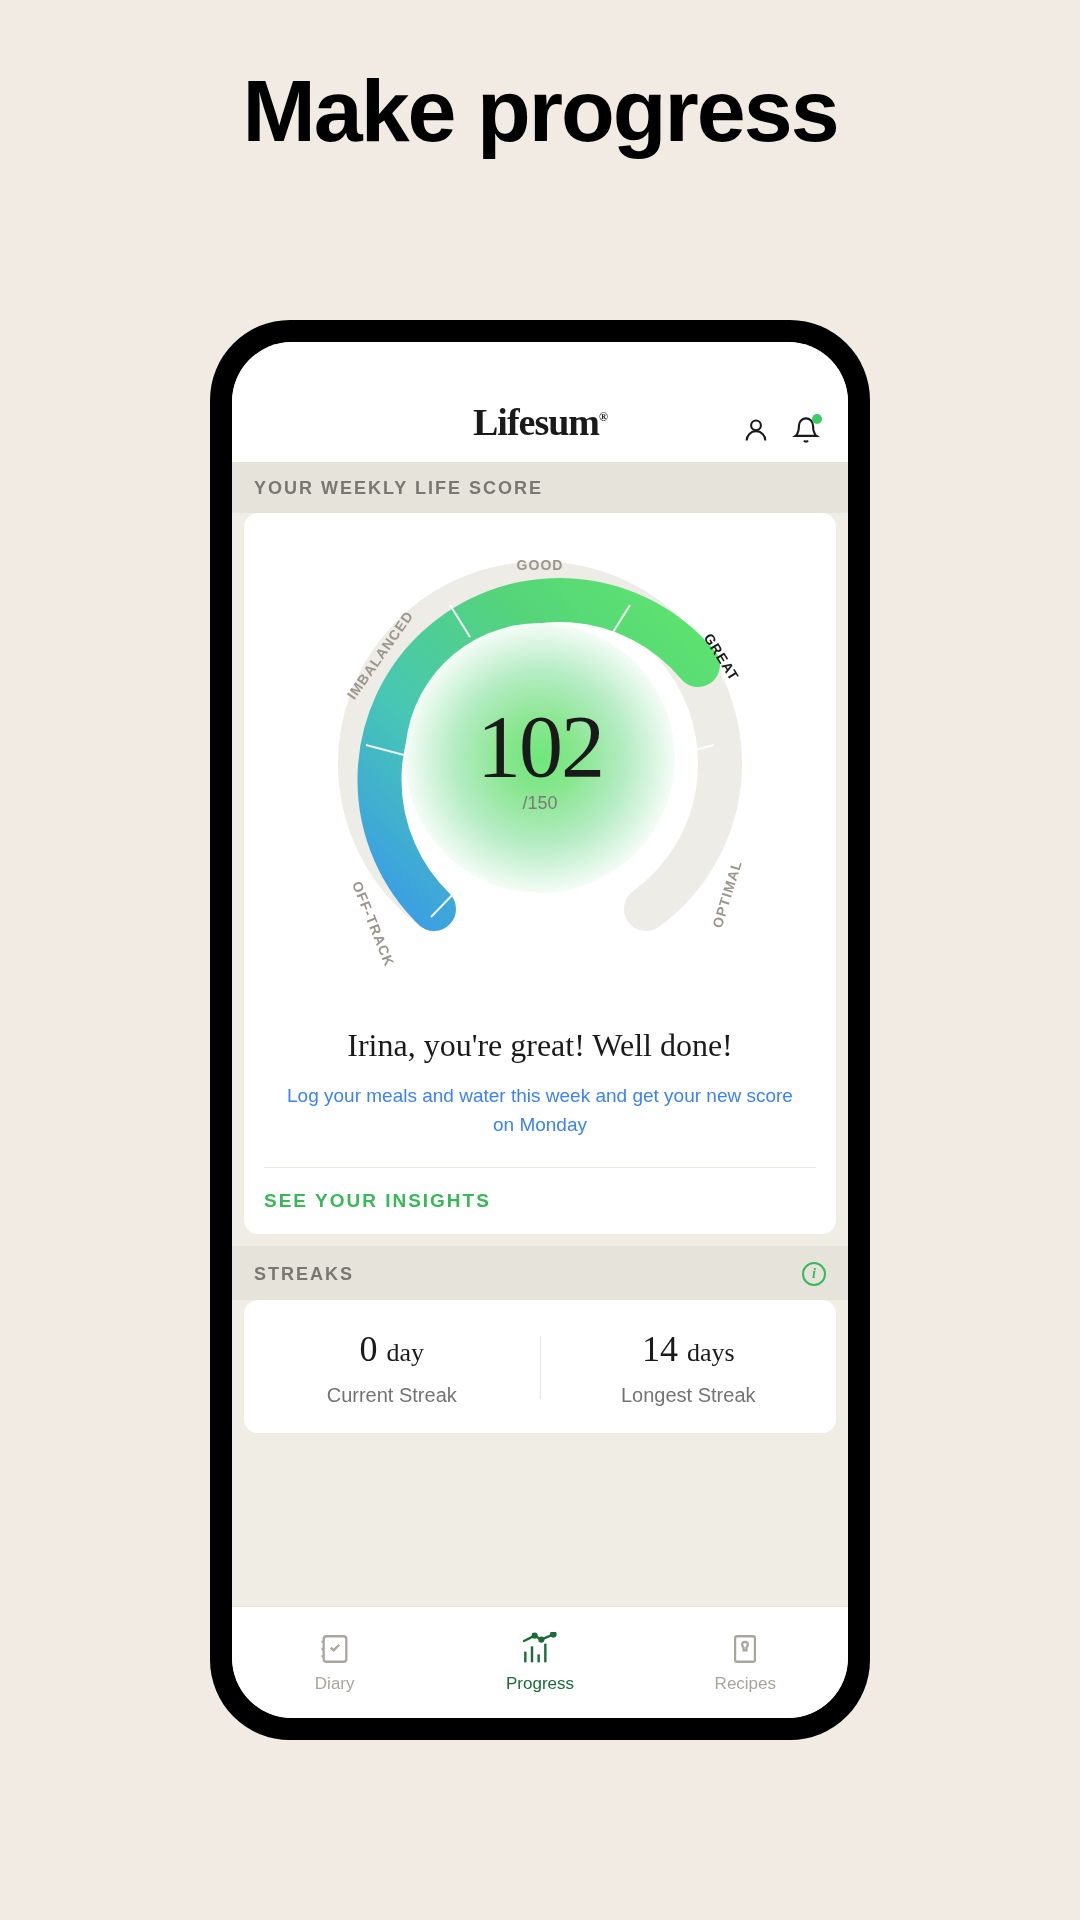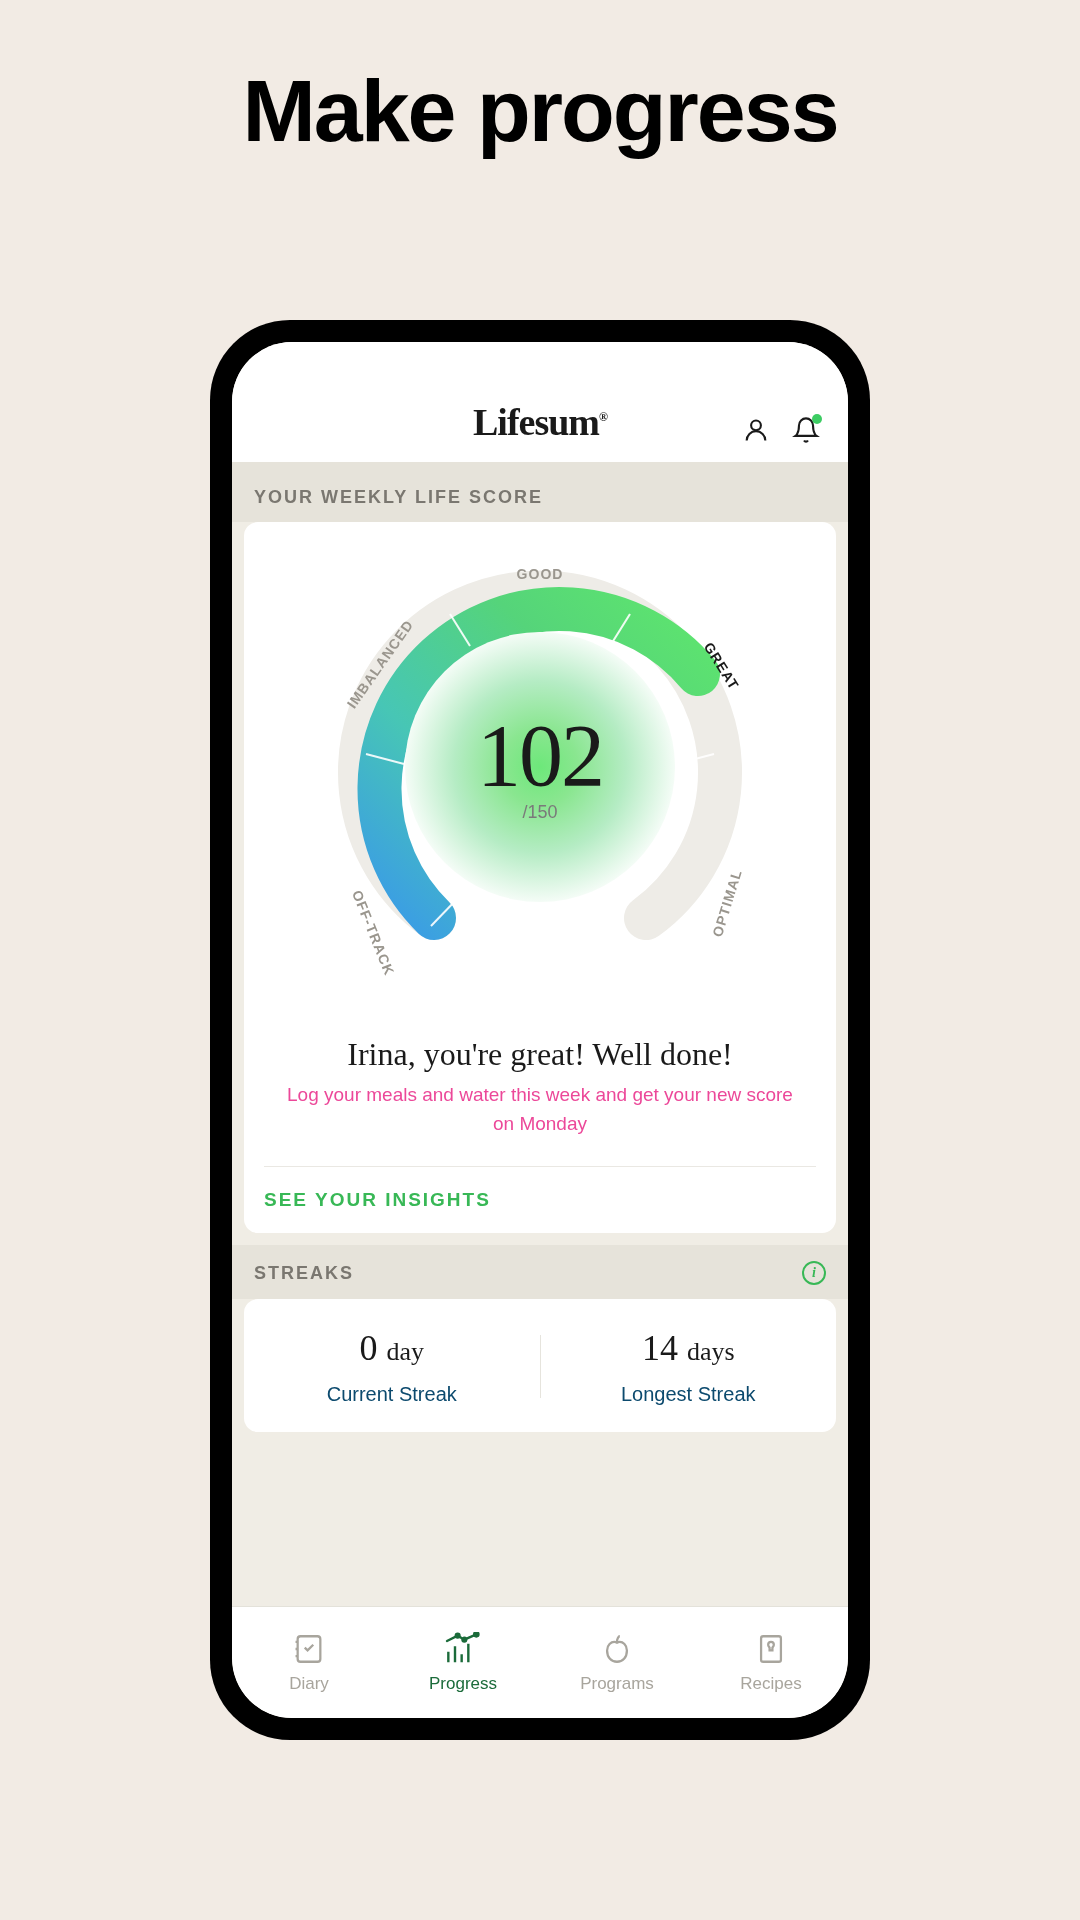--- a/index.html
+++ b/index.html
@@ -85,7 +85,7 @@
     letter-spacing: 2px;
     color: #7a7770;
     font-weight: 600;
-    padding: 25px 22px 14px;
+    padding: 16px 22px 14px;
     background: #e6e3da;
   }
   .score-card {

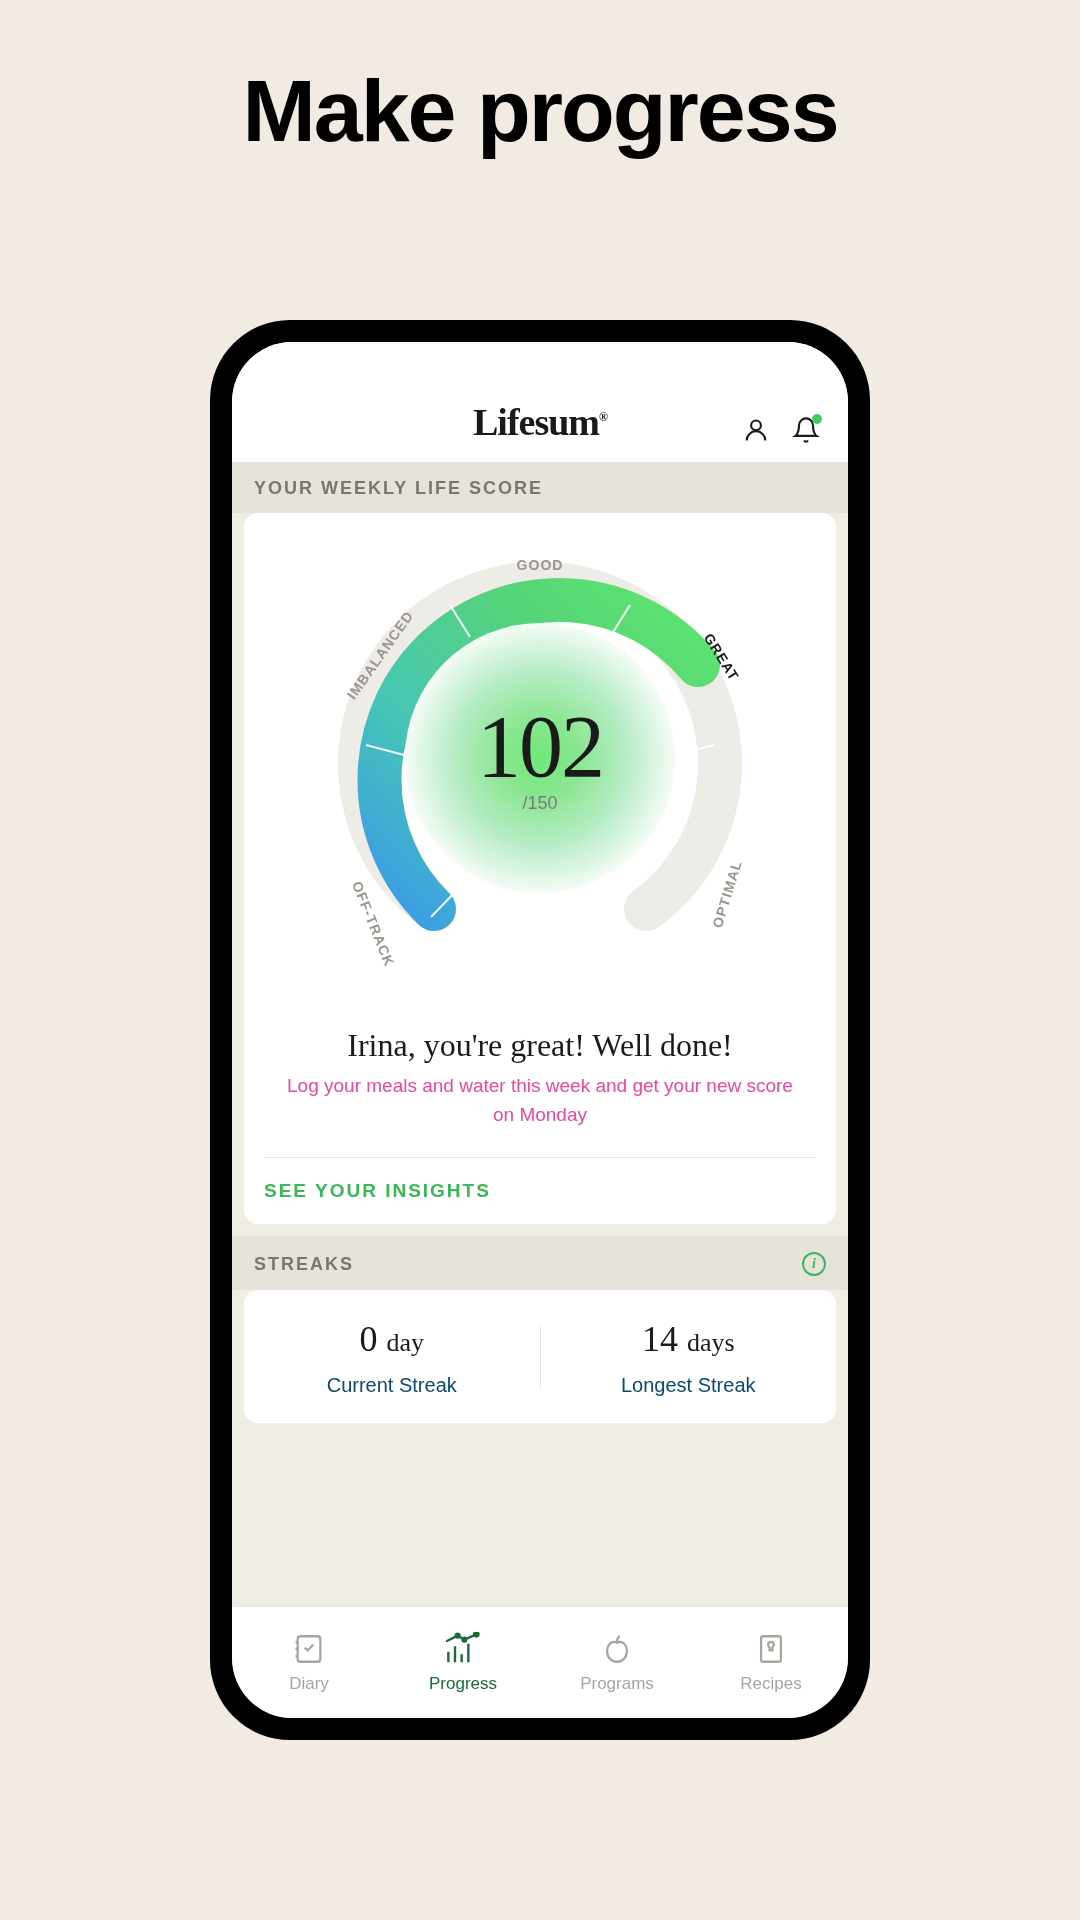--- a/index.html
+++ b/index.html
@@ -154,9 +154,9 @@
   }
   .sub-msg {
     font-size: 19px;
-    color: #ec4899;
+    color: #3b82f6;
     text-align: center;
-    margin-top: 8px;
+    margin-top: 18px;
     line-height: 1.5;
     padding: 0 10px;
   }

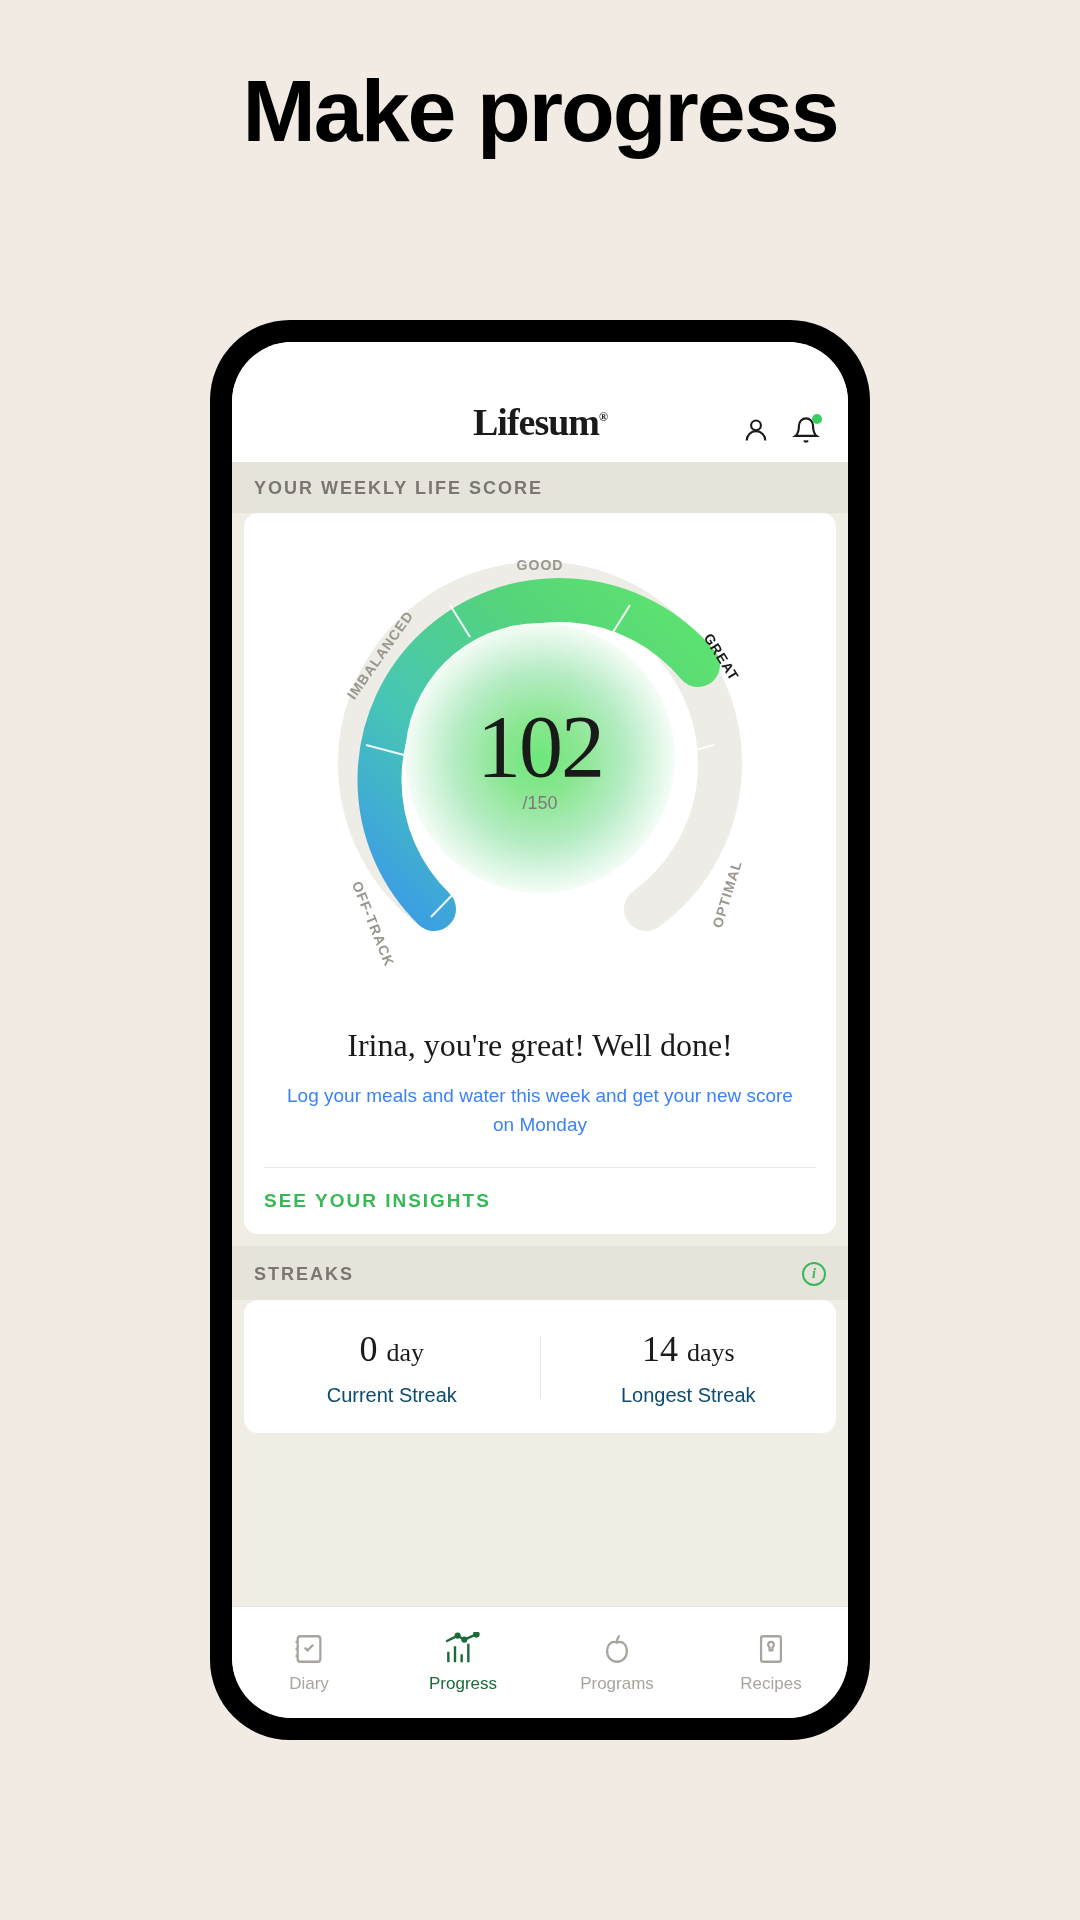--- a/index.html
+++ b/index.html
@@ -225,7 +225,7 @@
   }
   .streak-lbl {
     font-size: 20px;
-    color: #0c4a6e;
+    color: #737373;
     margin-top: 14px;
   }
   .tabbar {

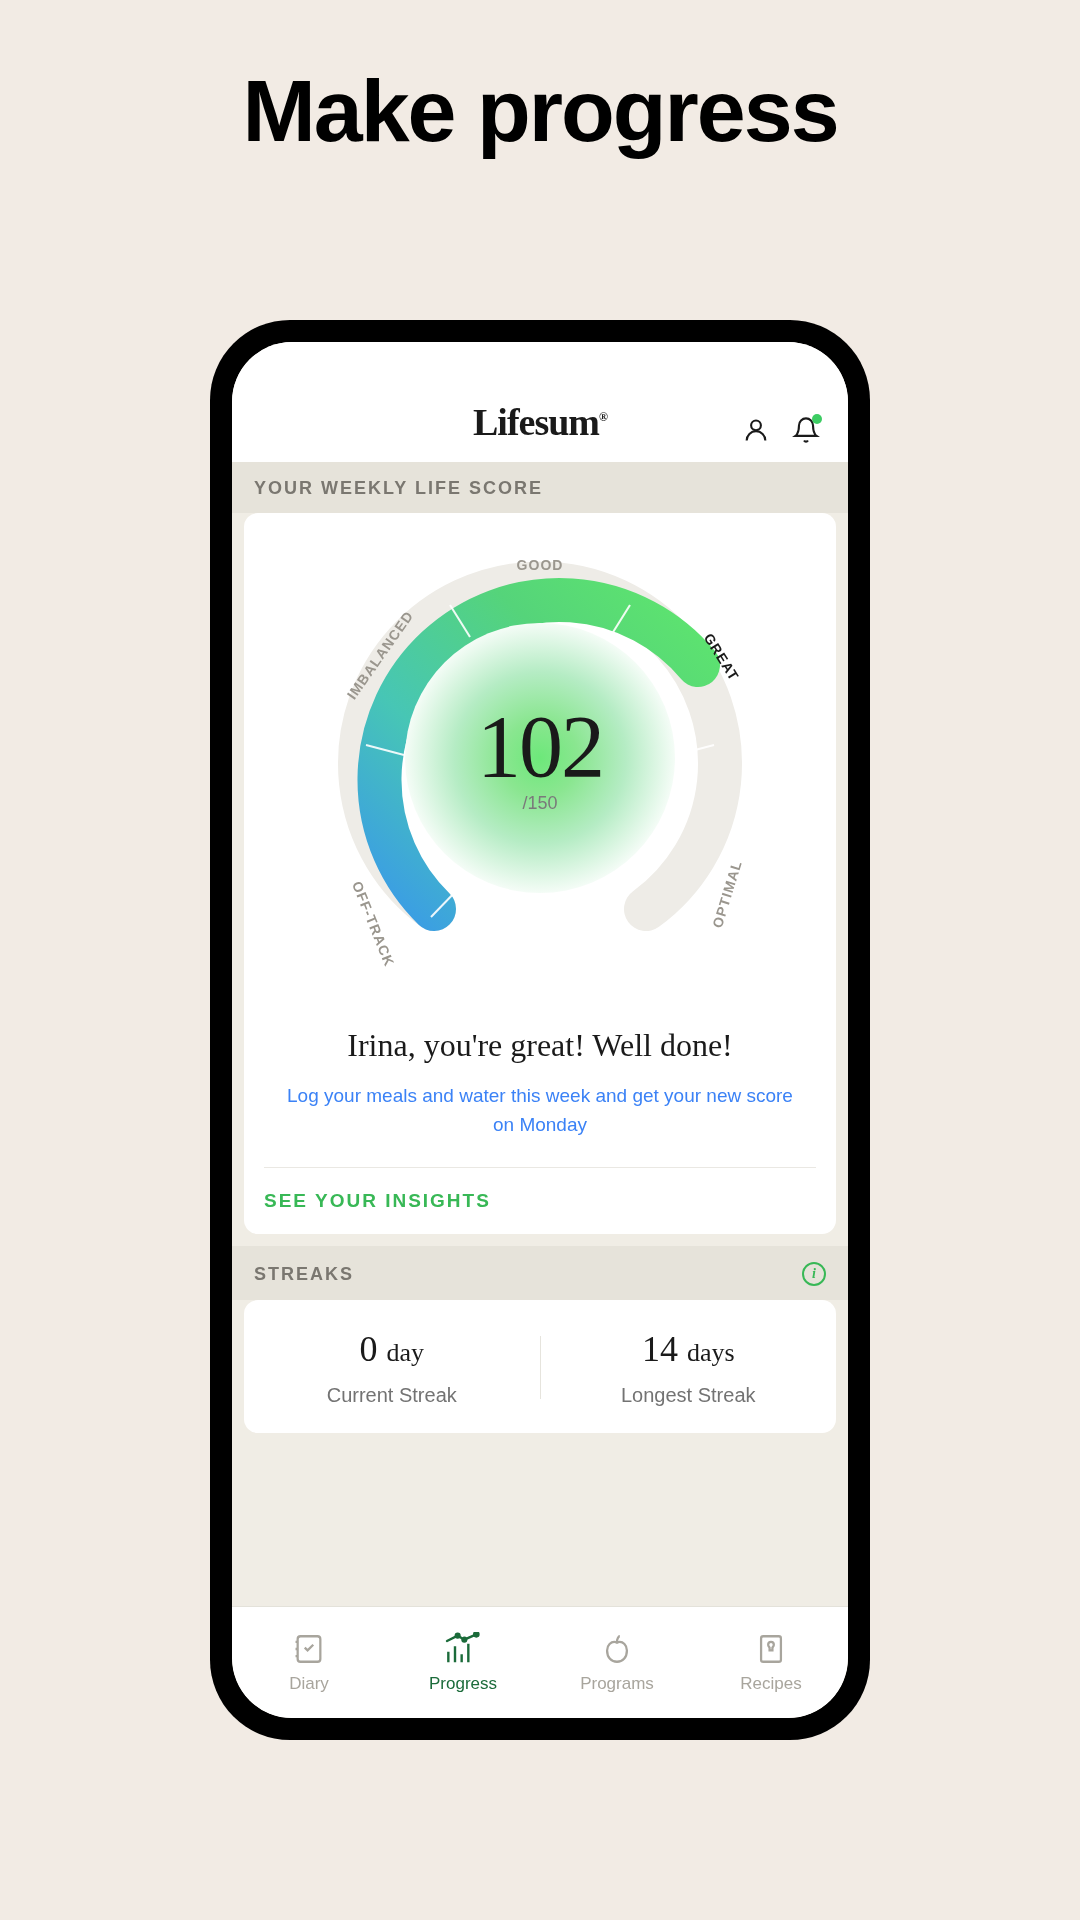--- a/index.html
+++ b/index.html
@@ -381,15 +381,6 @@
         <div class="tab">
           <span>
             <svg width="34" height="34" viewBox="0 0 24 24" fill="none" stroke="#a8a59d" stroke-width="1.6">
-              <path d="M12 21c-4 0-7-3-7-8 0-4 3-6 5-6 1 0 2 .5 2 .5s1-.5 2-.5c2 0 5 2 5 6 0 5-3 8-7 8z"></path>
-              <path d="M12 7c0-2 1-4 2-4"></path>
-            </svg>
-          </span>
-          <span class="tab-lbl">Programs</span>
-        </div>
-        <div class="tab">
-          <span>
-            <svg width="34" height="34" viewBox="0 0 24 24" fill="none" stroke="#a8a59d" stroke-width="1.6">
               <rect x="5" y="3" width="14" height="18" rx="1.5"></rect>
               <path d="M10 9a2 2 0 1 1 4 0c0 1-.7 1.5-1 2v2h-2v-2c-.3-.5-1-1-1-2z"></path>
             </svg>

